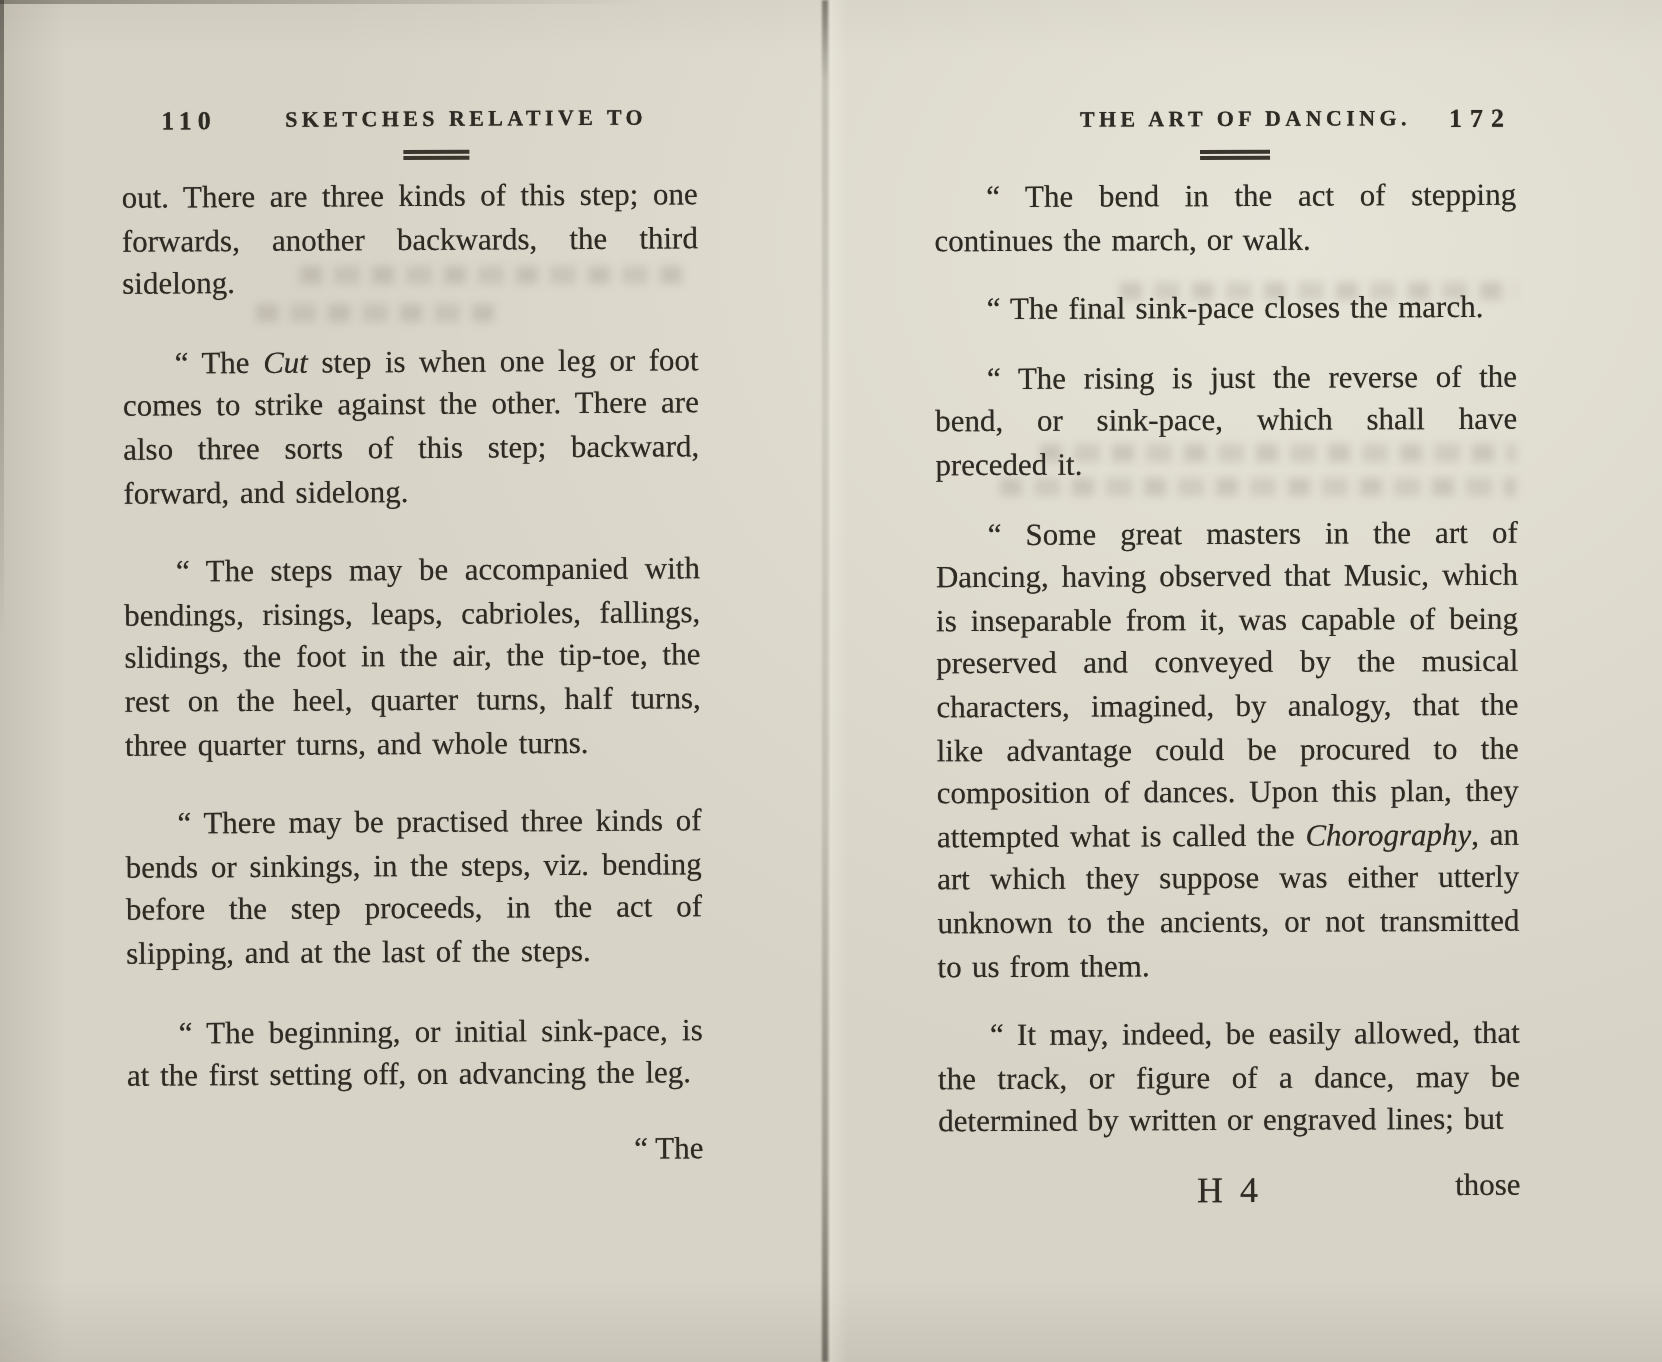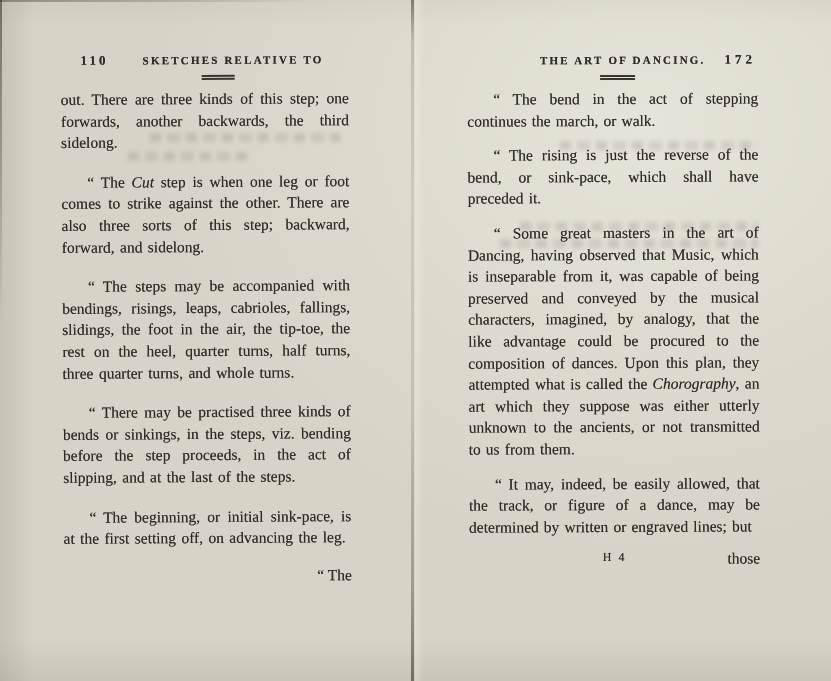--- a/index.html
+++ b/index.html
@@ -111,6 +111,7 @@
     <div class="rule"></div>
     <div class="textblock">
       <p>“ The bend in the act of stepping continues the march, or walk.</p>
+      <p>“ The final sink-pace closes the march.</p>
       <p>“ The rising is just the reverse of the bend, or sink-pace, which shall have preceded it.</p>
       <p><span>“ Some great masters in the art of Dancing, having observed that Music, which is inseparable from it, was capable of being preserved and conveyed by the musical characters, imagined, by analogy, that the like advantage could be procured to the composition of dances.  Upon this plan, they attempted what is called the </span><i>Chorography</i><span>, an art which they suppose was either utterly unknown to the ancients, or not transmitted to us from them.</span></p>
       <p>“ It may, indeed, be easily allowed, that the track, or figure of a dance, may be determined by written or engraved lines; but</p>

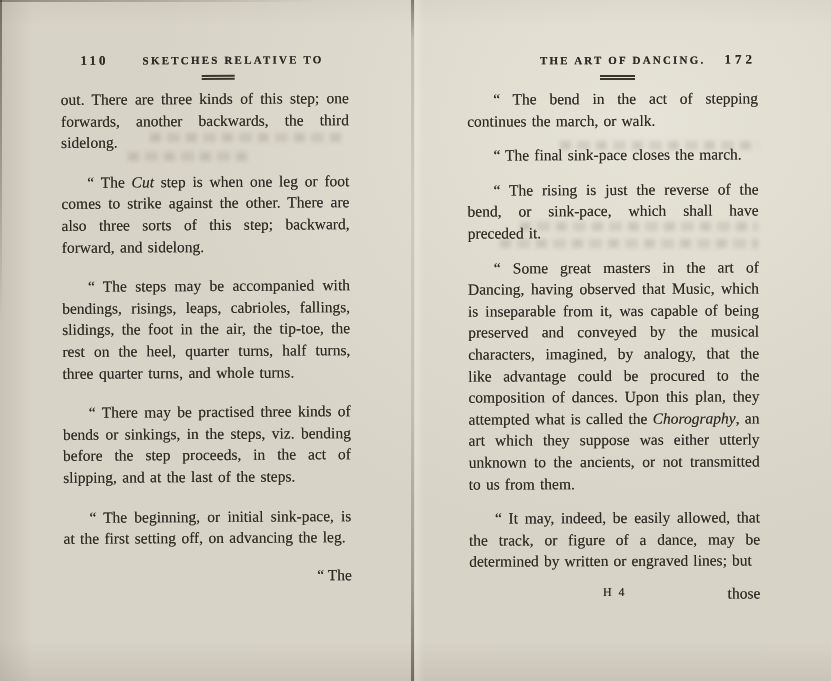--- a/index.html
+++ b/index.html
@@ -66,7 +66,7 @@
   .sigline{position:relative;margin-top:4px;height:22px;font-size:15.5px;
     text-shadow:0 0 0.4px rgba(46,42,36,0.65);}
   .sig{position:absolute;left:50%;transform:translateX(-50%);
-    font-size:12px;letter-spacing:2px;}
+    font-size:18px;letter-spacing:2px;}
   .sigline .catch{position:absolute;right:0;top:0;text-align:center;}
 </style>
 </head>

